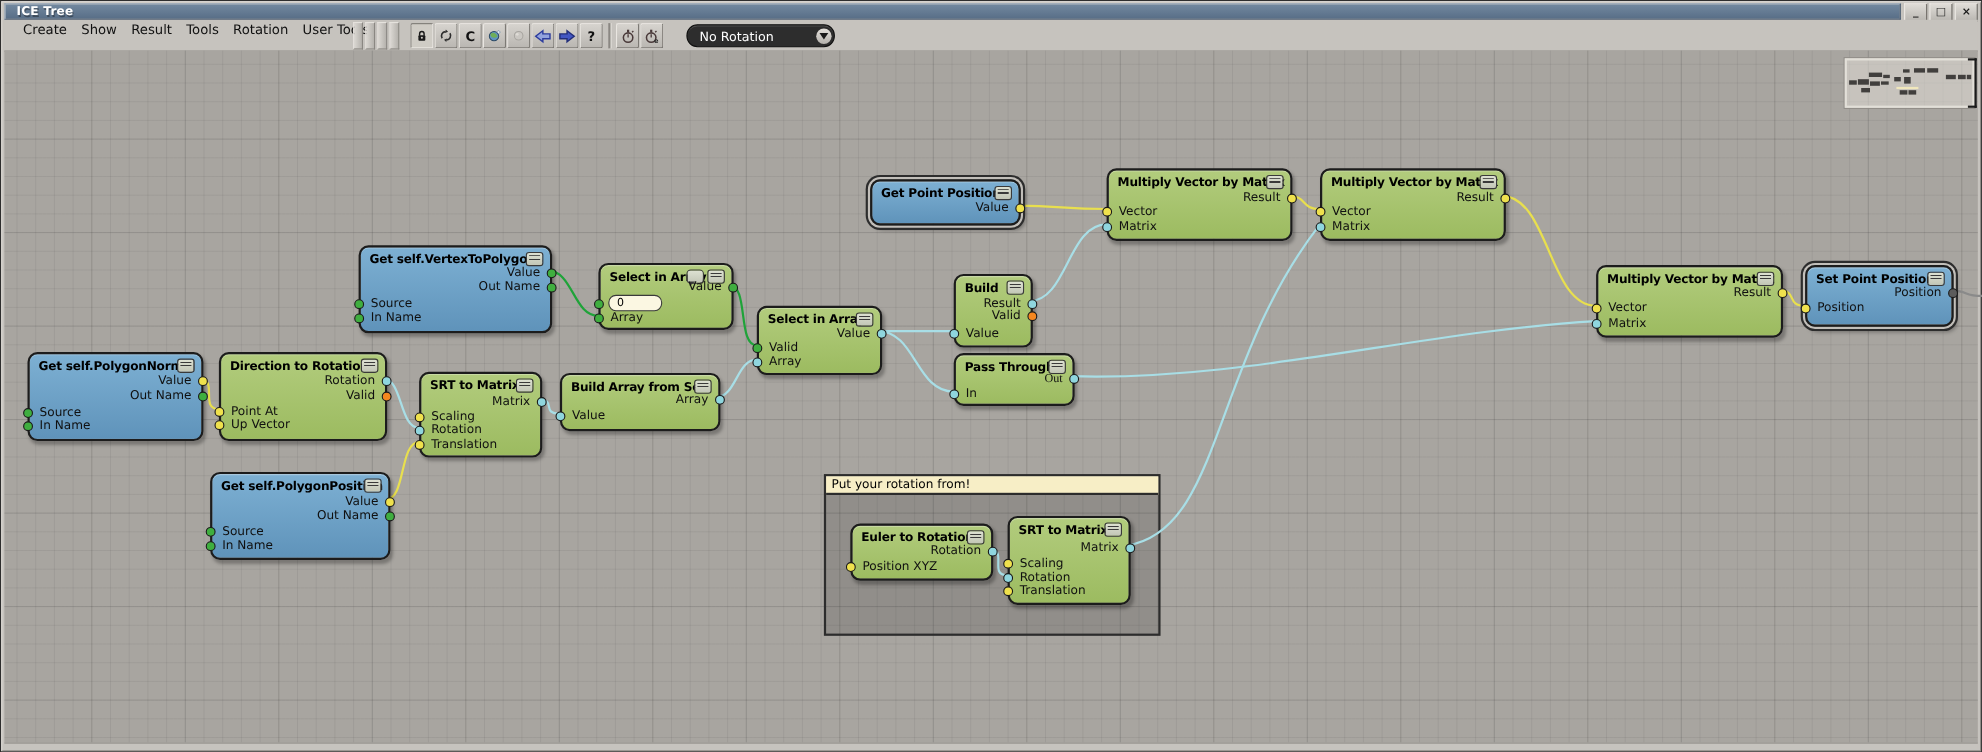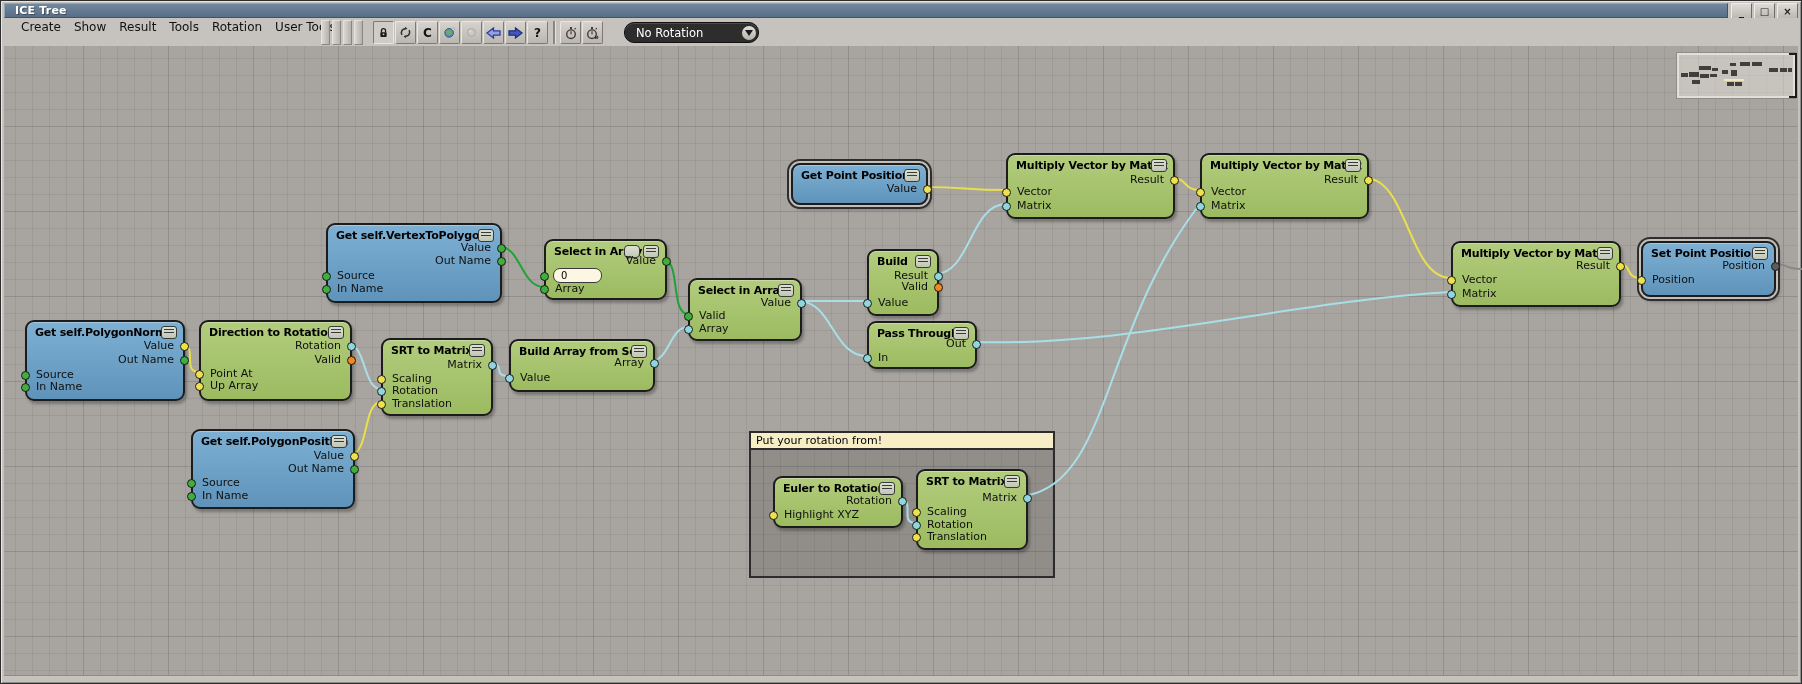--- a/index.html
+++ b/index.html
@@ -346,7 +346,7 @@
           <span class="chips">
             <span class="chip menu"></span>
           </span>
-          <span class="plabel out" style="right: 9px; top: 14px;">Out</span>
+          <span class="plabel out" style="right: 9px; top: 14px; font-family: Liberation Serif, serif;">Out</span>
           <span class="dot c-cyan" style="right: -6px; top: 16.5px;"></span>
           <span class="plabel" style="left: 9px; top: 28px;">In</span>
           <span class="dot c-cyan" style="left: -6px; top: 30.5px;"></span>

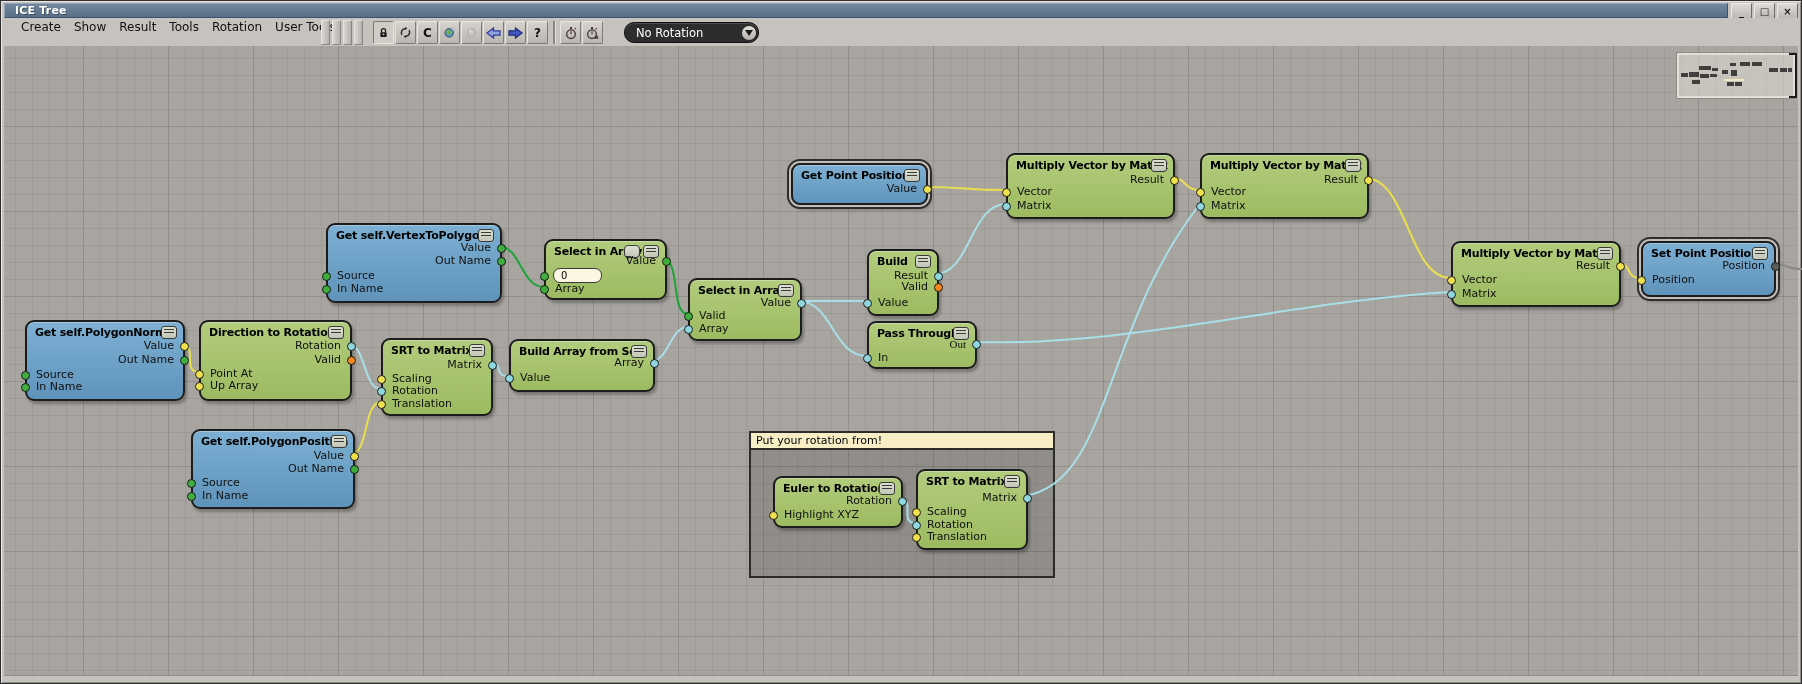--- a/index.html
+++ b/index.html
@@ -376,7 +376,7 @@
           <span class="dot c-orange" style="right: -6px; top: 33.5px;"></span>
           <span class="plabel" style="left: 9px; top: 45px; text-align: right;">Point At</span>
           <span class="dot c-yellow" style="left: -6px; top: 47.5px;"></span>
-          <span class="plabel" style="left: 9px; top: 57px;">Up Array</span>
+          <span class="plabel" style="left: 9px; top: 57px;">Up Vector</span>
           <span class="dot c-yellow" style="left: -6px; top: 59.5px;"></span>
         </div>
         <div class="node green" style="left: 380px; top: 337px; width: 108px; height: 74px;">

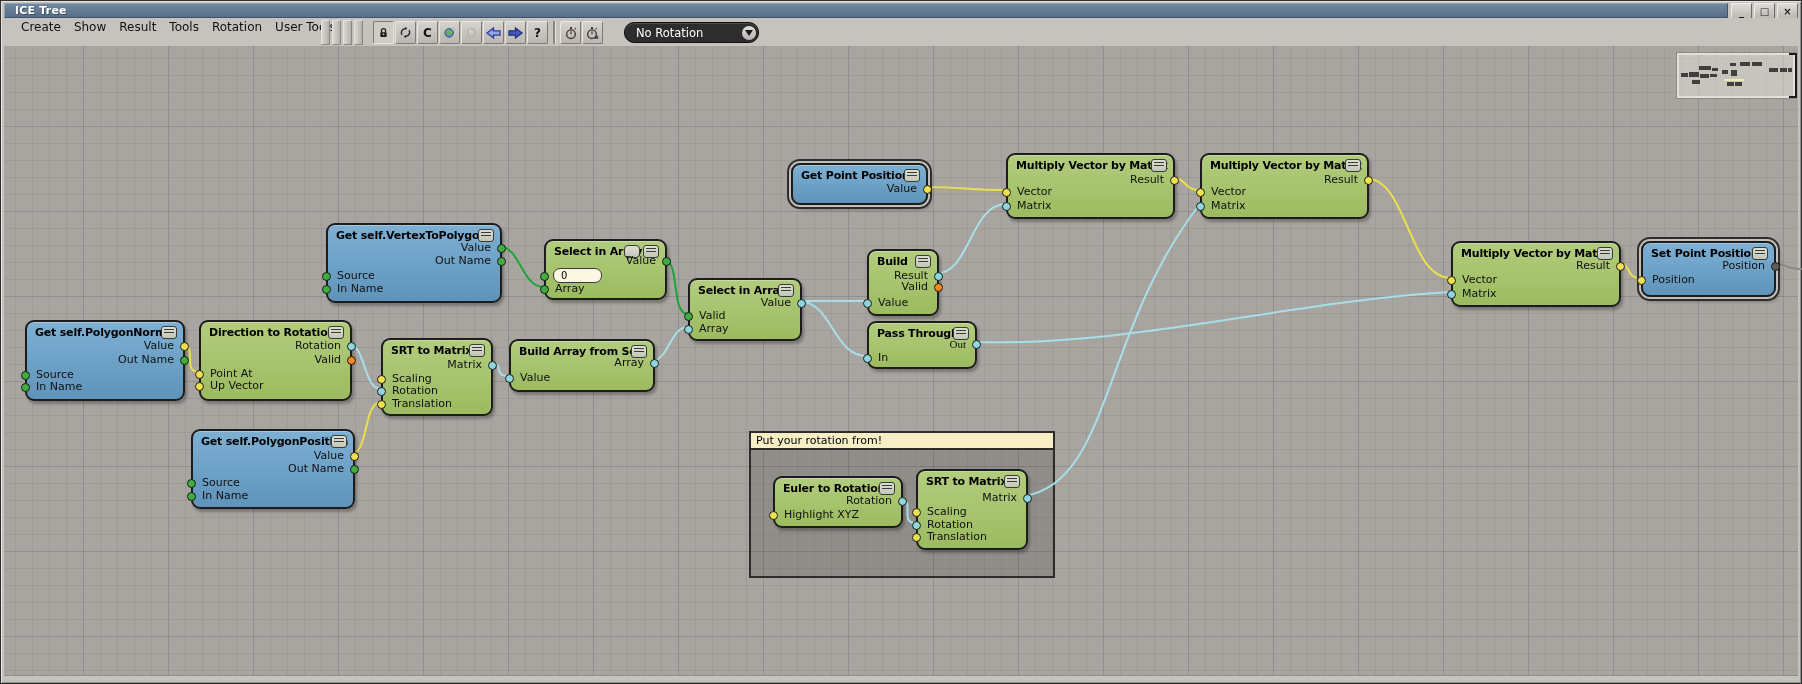--- a/index.html
+++ b/index.html
@@ -424,7 +424,7 @@
           </span>
           <span class="plabel out" style="right: 9px; top: 16px;">Rotation</span>
           <span class="dot c-cyan" style="right: -6px; top: 18.5px;"></span>
-          <span class="plabel" style="left: 9px; top: 30px;">Highlight XYZ</span>
+          <span class="plabel" style="left: 9px; top: 30px;">Position XYZ</span>
           <span class="dot c-yellow" style="left: -6px; top: 32.5px;"></span>
         </div>
         <div class="node green" style="left: 915px; top: 468px; width: 108px; height: 77px;">

